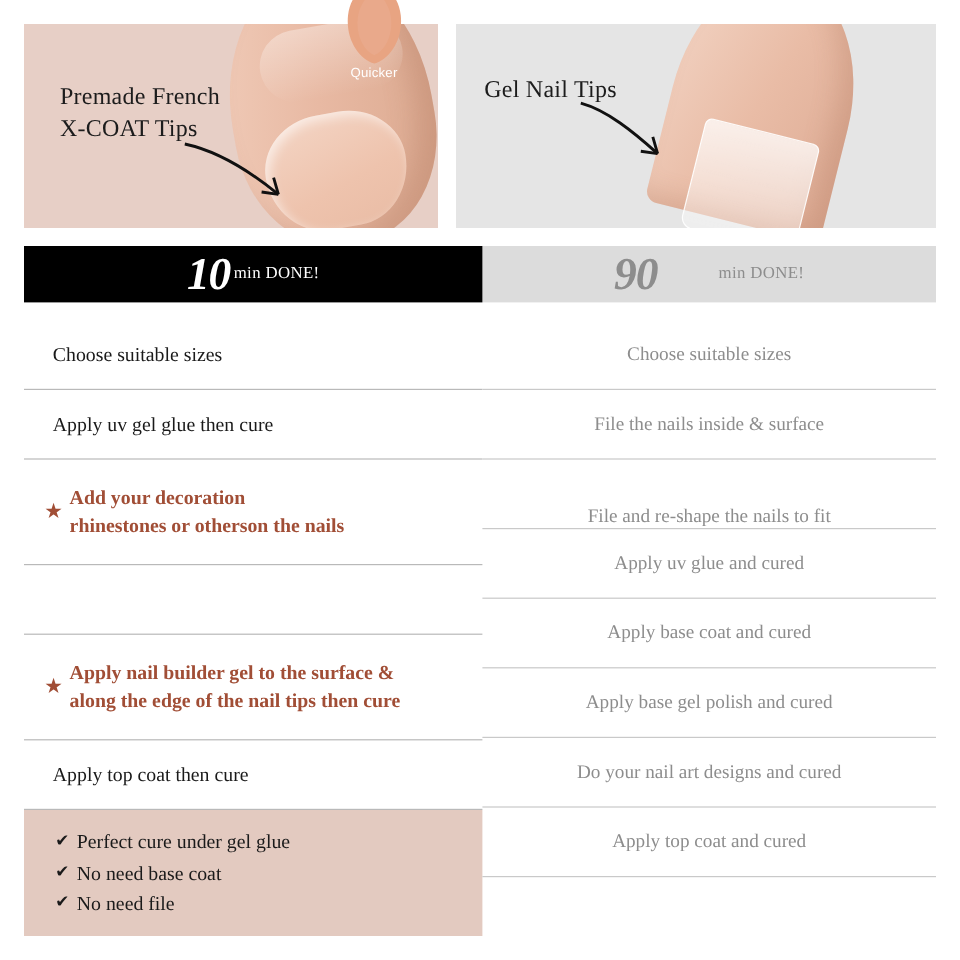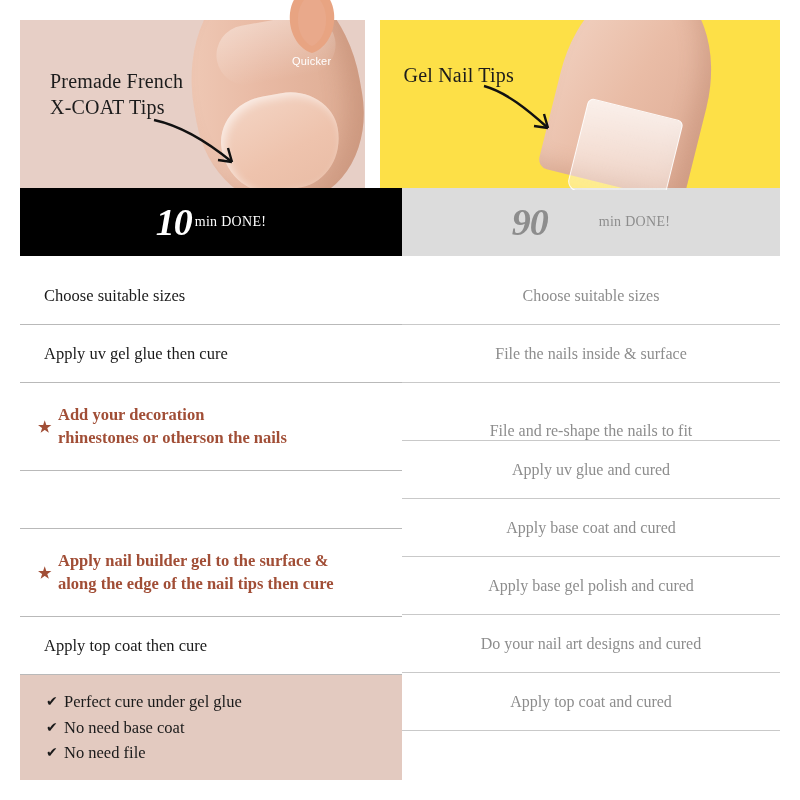--- a/index.html
+++ b/index.html
@@ -40,7 +40,7 @@
   }
   .hero-right {
     width: 444px;
-    background: #fde047;
+    background: #e5e5e5;
     margin-left: 15px;
   }
   .hero-title {

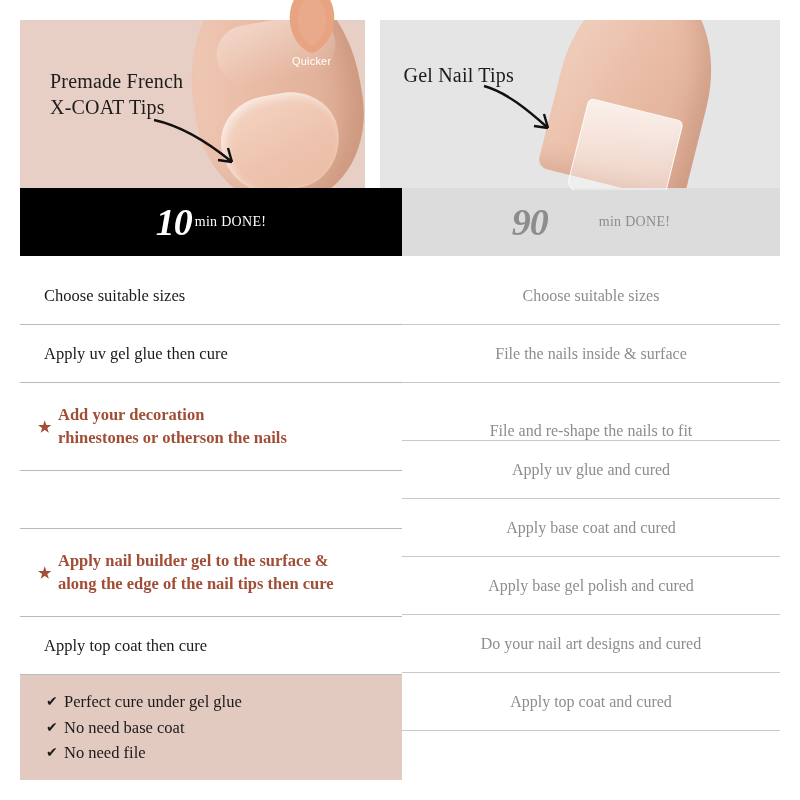--- a/index.html
+++ b/index.html
@@ -129,10 +129,10 @@
   
   .banner {
     position: absolute;
-    top: 188px;
+    top: 205px;
     left: 20px;
     width: 760px;
-    height: 68px;
+    height: 47px;
     display: flex;
   }
   .banner-left {

